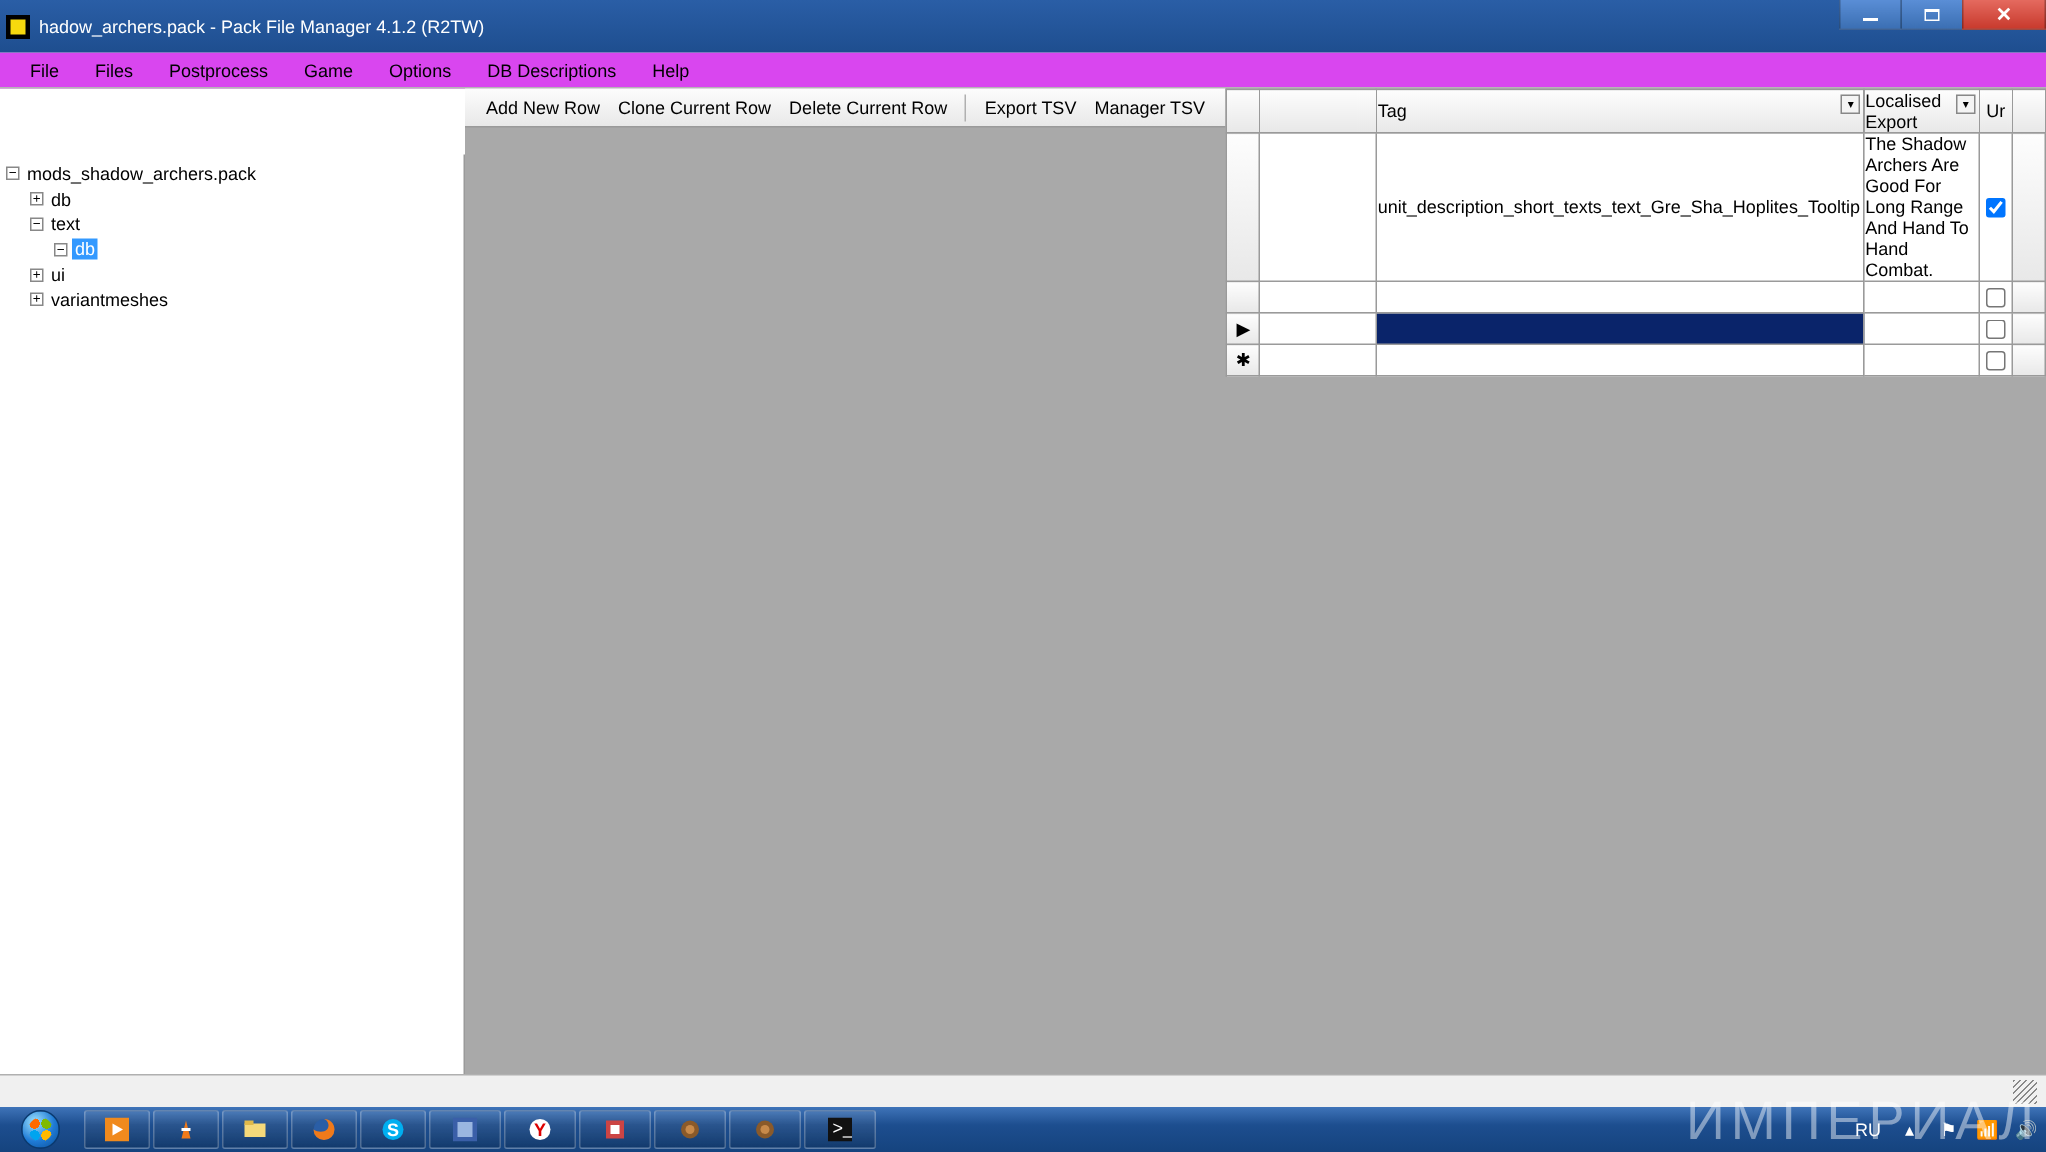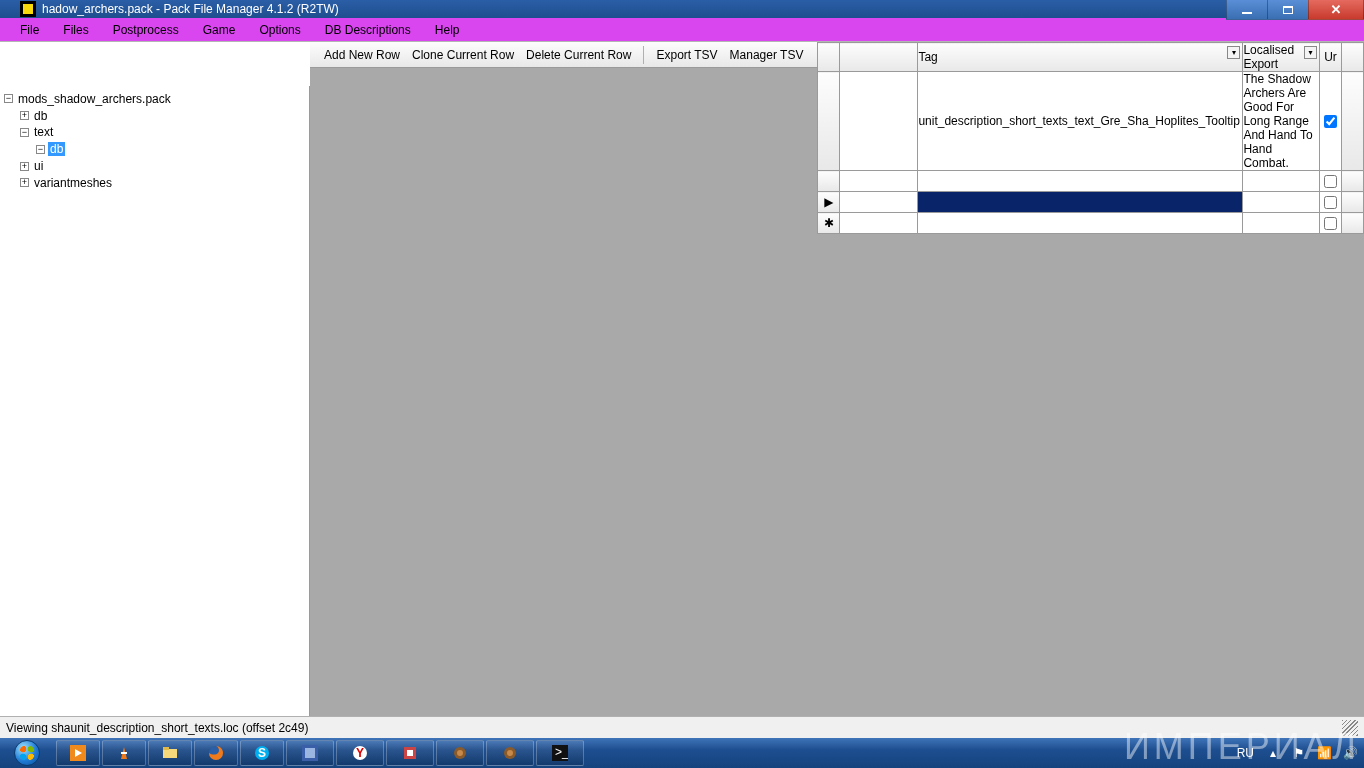--- a/index.html
+++ b/index.html
@@ -7,7 +7,7 @@
 body { background:#fff; display:flex; flex-direction:column; }
 
 
-.titlebar { height:18px; background:linear-gradient(#2a5ea6,#1e4e8f); color:#fff; display:flex; align-items:center; padding-left:20px; position:relative; }
+.titlebar { height:35px; background:linear-gradient(#2a5ea6,#1e4e8f); color:#fff; display:flex; align-items:center; padding-left:4px; position:relative; }
 .titlebar .appicon { width:16px; height:16px; background:#f7d90e; border:3px solid #000; margin-right:6px; }
 .titlebar .winbtns { position:absolute; right:0; top:0; display:flex; height:20px; }
 .winbtn { width:42px; height:20px; display:flex; align-items:center; justify-content:center; border:1px solid rgba(0,0,0,.3); border-top:none; margin-left:-1px; }

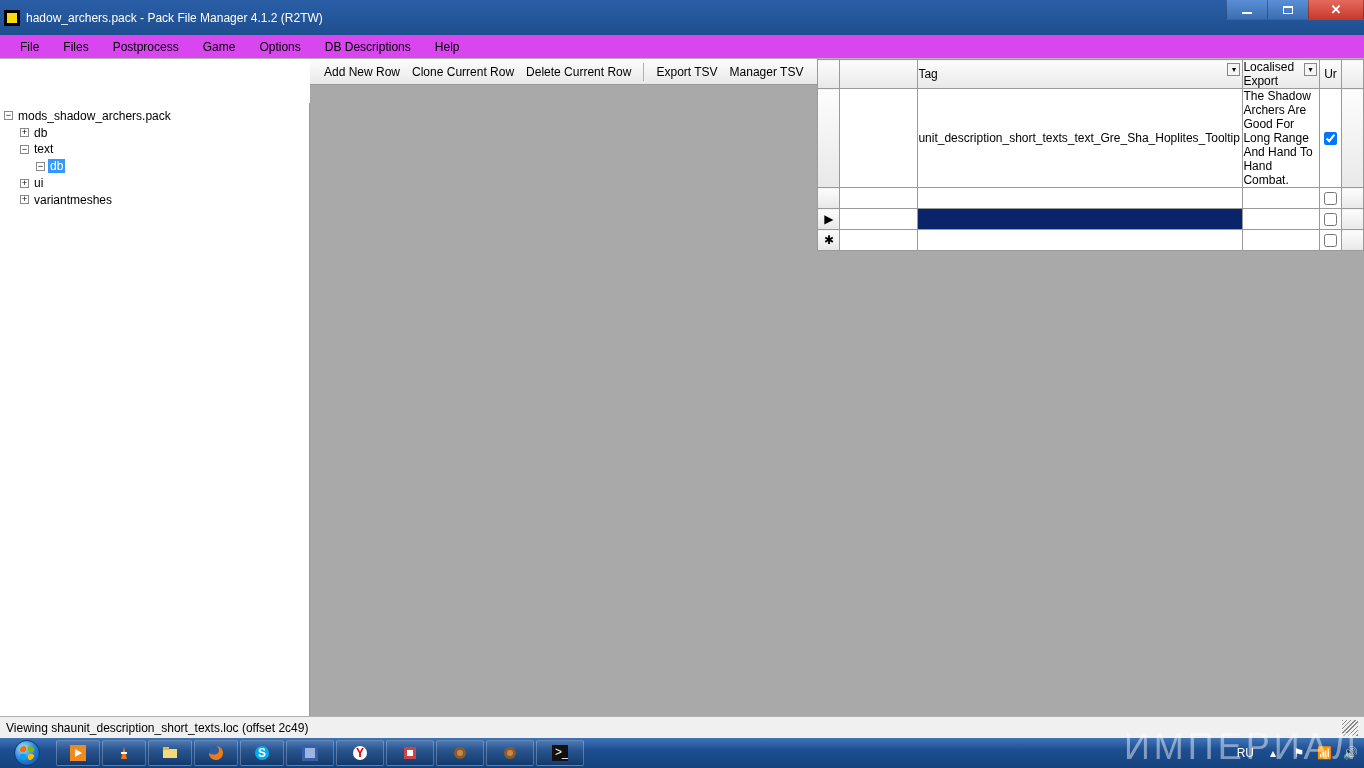--- a/index.html
+++ b/index.html
@@ -188,7 +188,6 @@
 </div>
 
 <div class="statusbar">
-  <span>Viewing shaunit_description_short_texts.loc (offset 2c49)</span>
   <div class="resize-grip"></div>
 </div>
 

